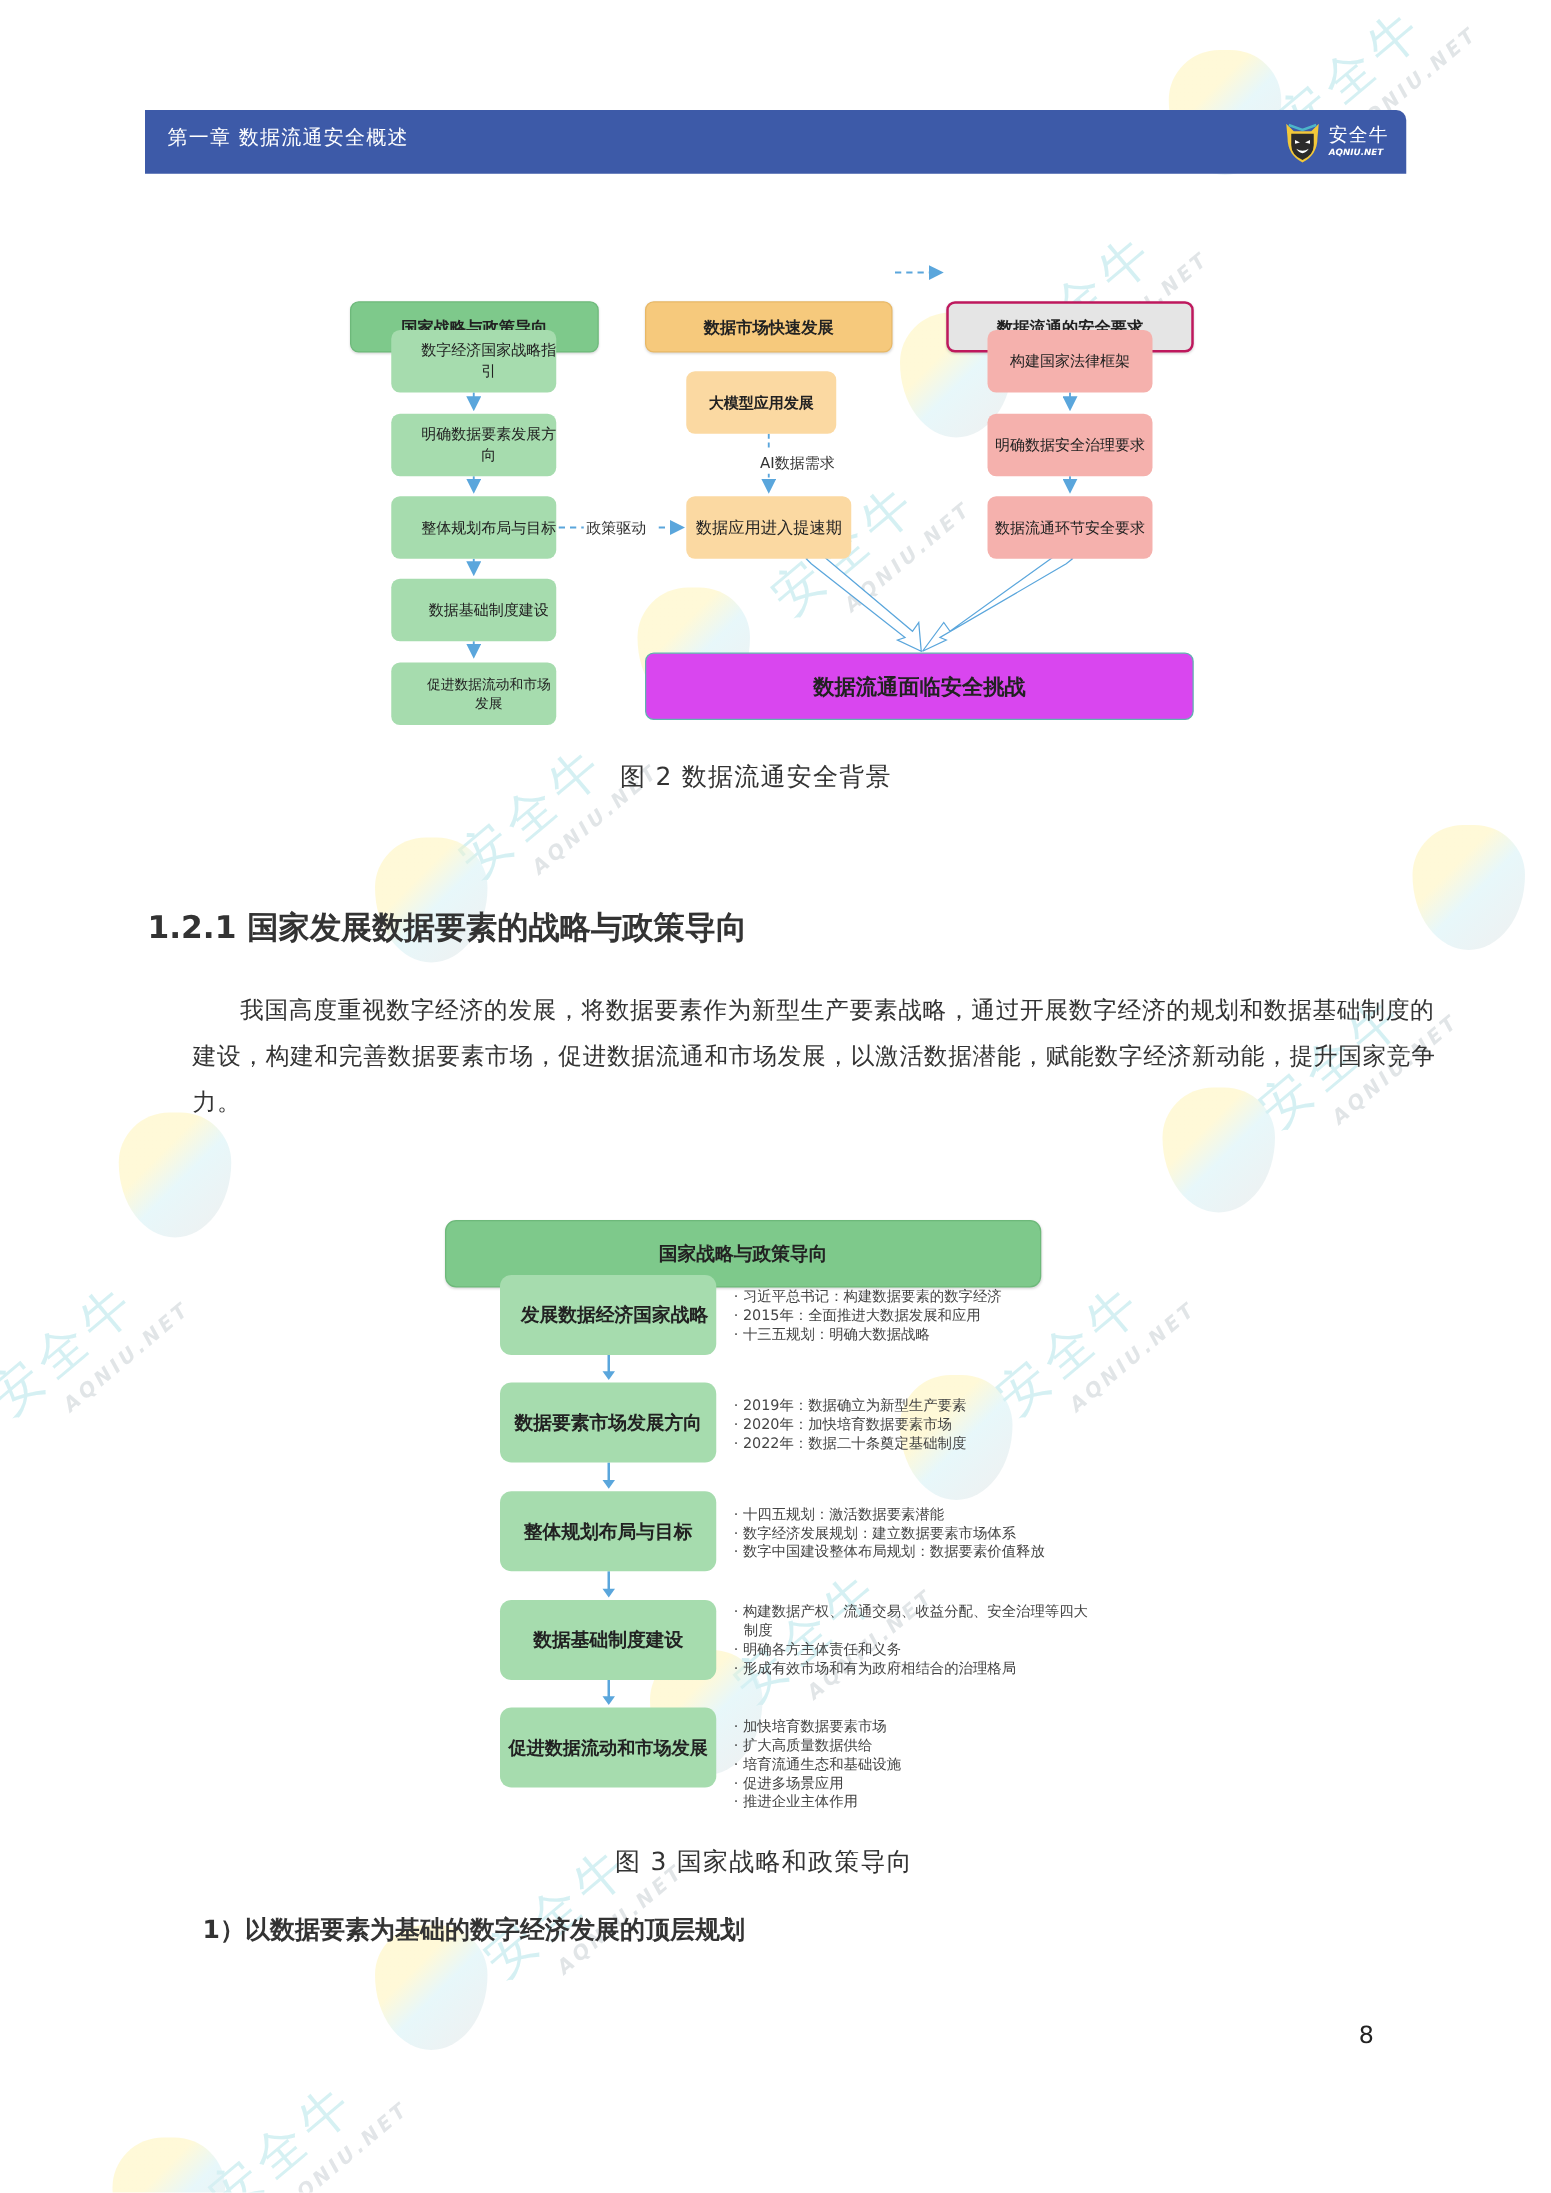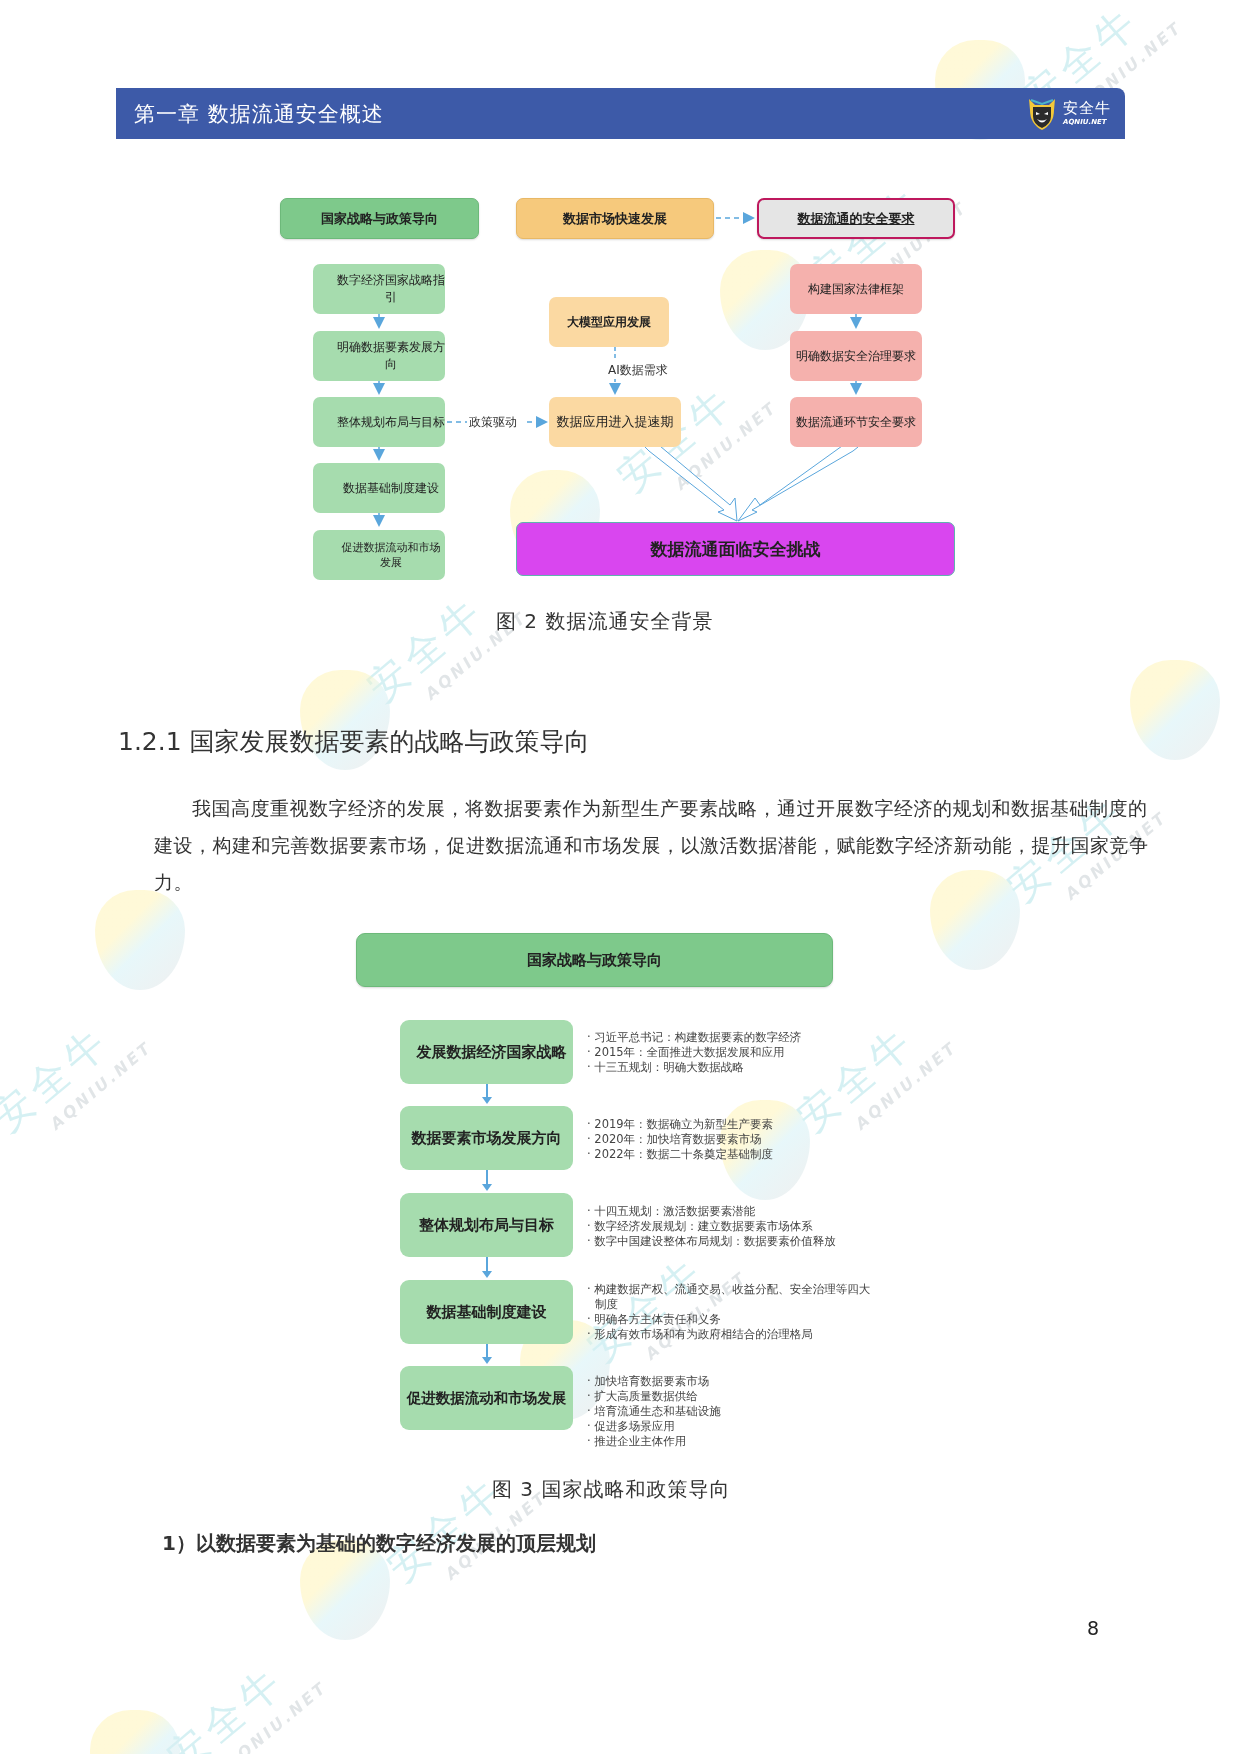--- a/index.html
+++ b/index.html
@@ -12,7 +12,7 @@
   .wm-shield{position:absolute;width:90px;height:100px;border-radius:45% 45% 50% 50%/40% 40% 60% 60%;background:linear-gradient(135deg,#fff4b8 0%,#fff4b8 35%,#d4f1f6 55%,#e3e3e3 100%);opacity:.55;pointer-events:none;}
   
   .header{left:116px;top:88px;width:1009px;height:51px;background:#3d5aa8;border-radius:0 8px 0 0;}
-  .header .title{left:18px;top:12px;color:#fff;font-size:21px;letter-spacing:1px;}
+  .header .title{left:18px;top:12px;color:#fff;font-size:16px;letter-spacing:1px;}
   .logo{right:14px;top:4px;height:43px;display:flex;align-items:center;gap:6px;}
   .logo .mark{width:30px;height:36px;}
   .logo .txt{display:flex;flex-direction:column;color:#fff;line-height:1;}

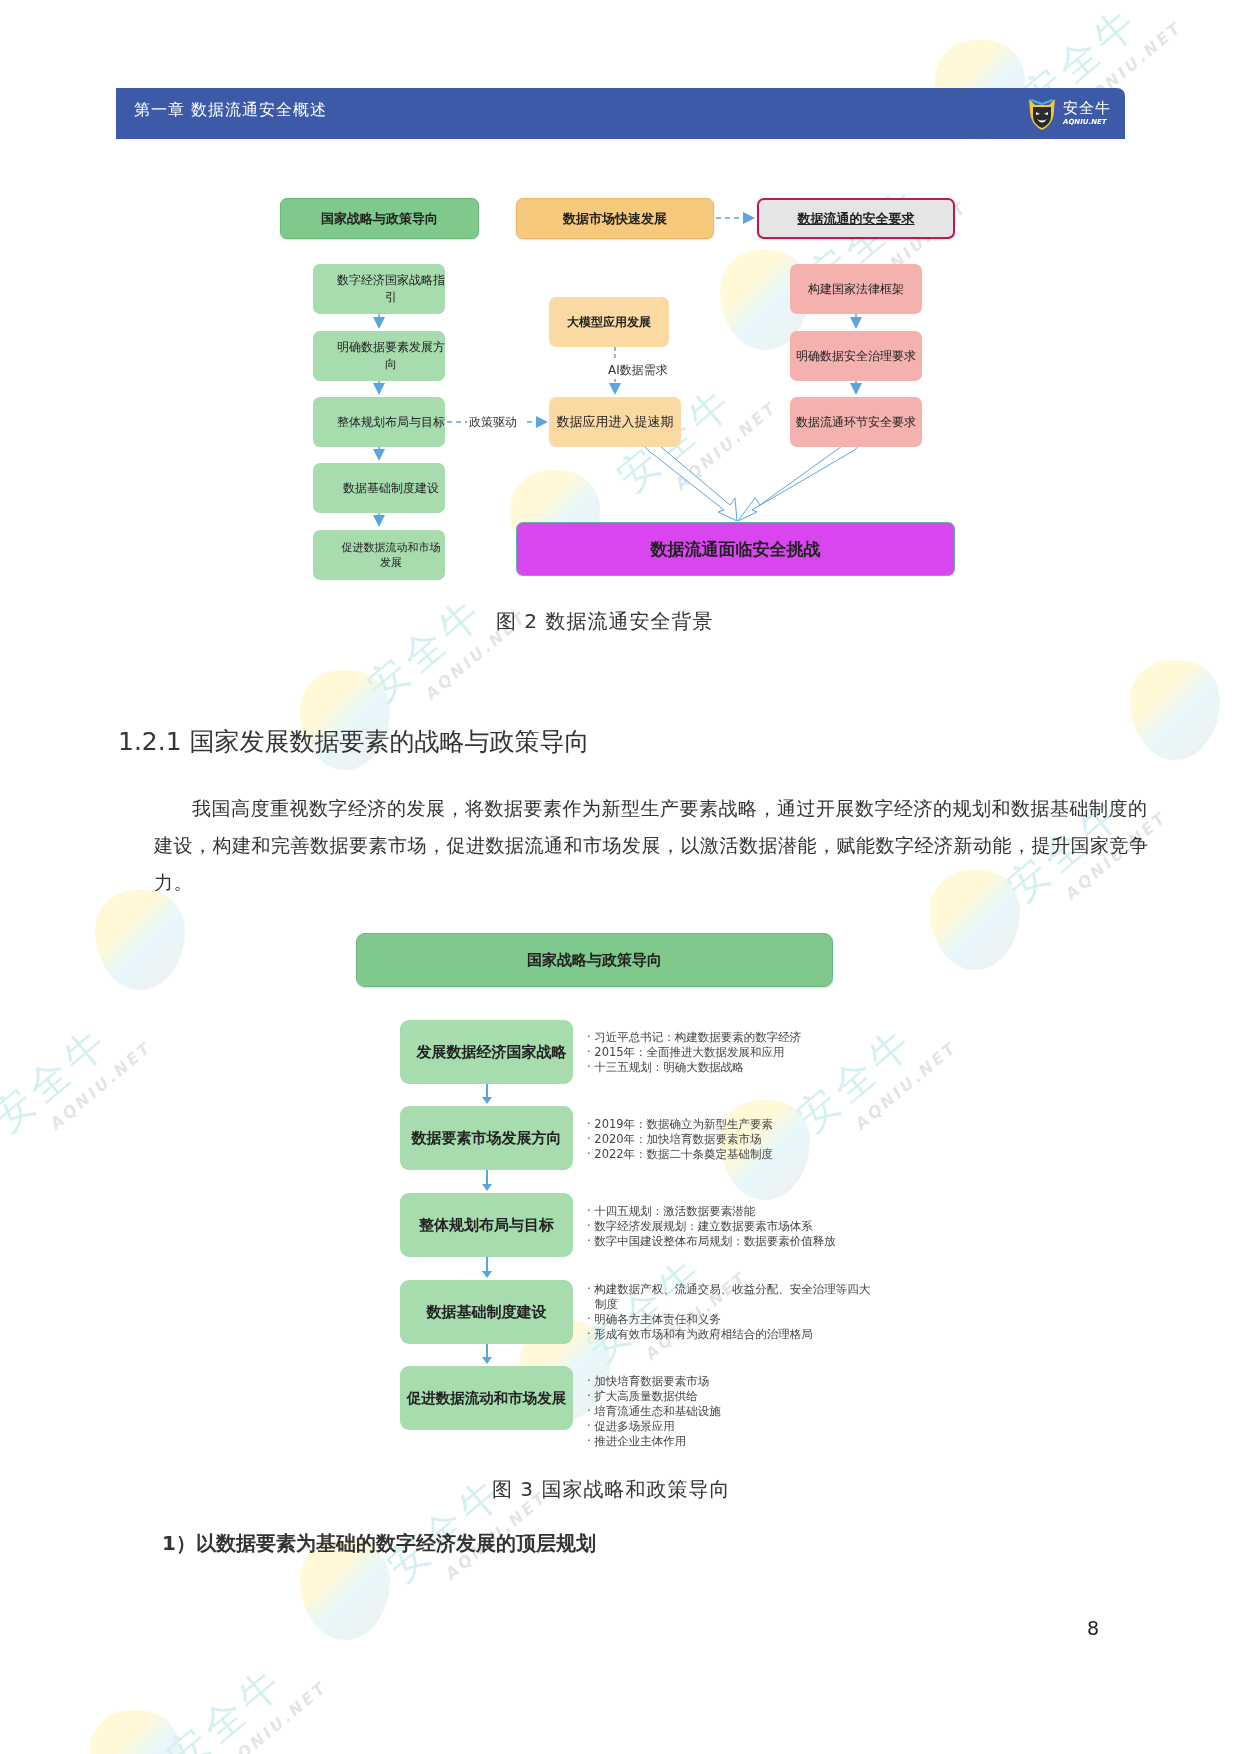--- a/index.html
+++ b/index.html
@@ -20,7 +20,7 @@
   .logo .txt .b{font-size:7px;font-weight:bold;font-style:italic;margin-top:3px;}
   
   .box{position:absolute;display:flex;align-items:center;justify-content:center;text-align:center;border-radius:7px;box-sizing:border-box;color:#222;}
-  .hdr{font-weight:bold;font-size:13px;box-shadow:0 1px 2px rgba(0,0,0,.15);}
+  .hdr{font-weight:bold;font-size:13px;box-shadow:0 1px 2px rgba(0,0,0,.15);margin-top:43px;}
   .g-hdr{background:#7ec98b;border:1px solid #6db97a;}
   .o-hdr{background:#f6c97c;border:1px solid #e8b866;}
   .r-hdr{background:#e5e5e5;border:2px solid #be185d;text-decoration:underline;}

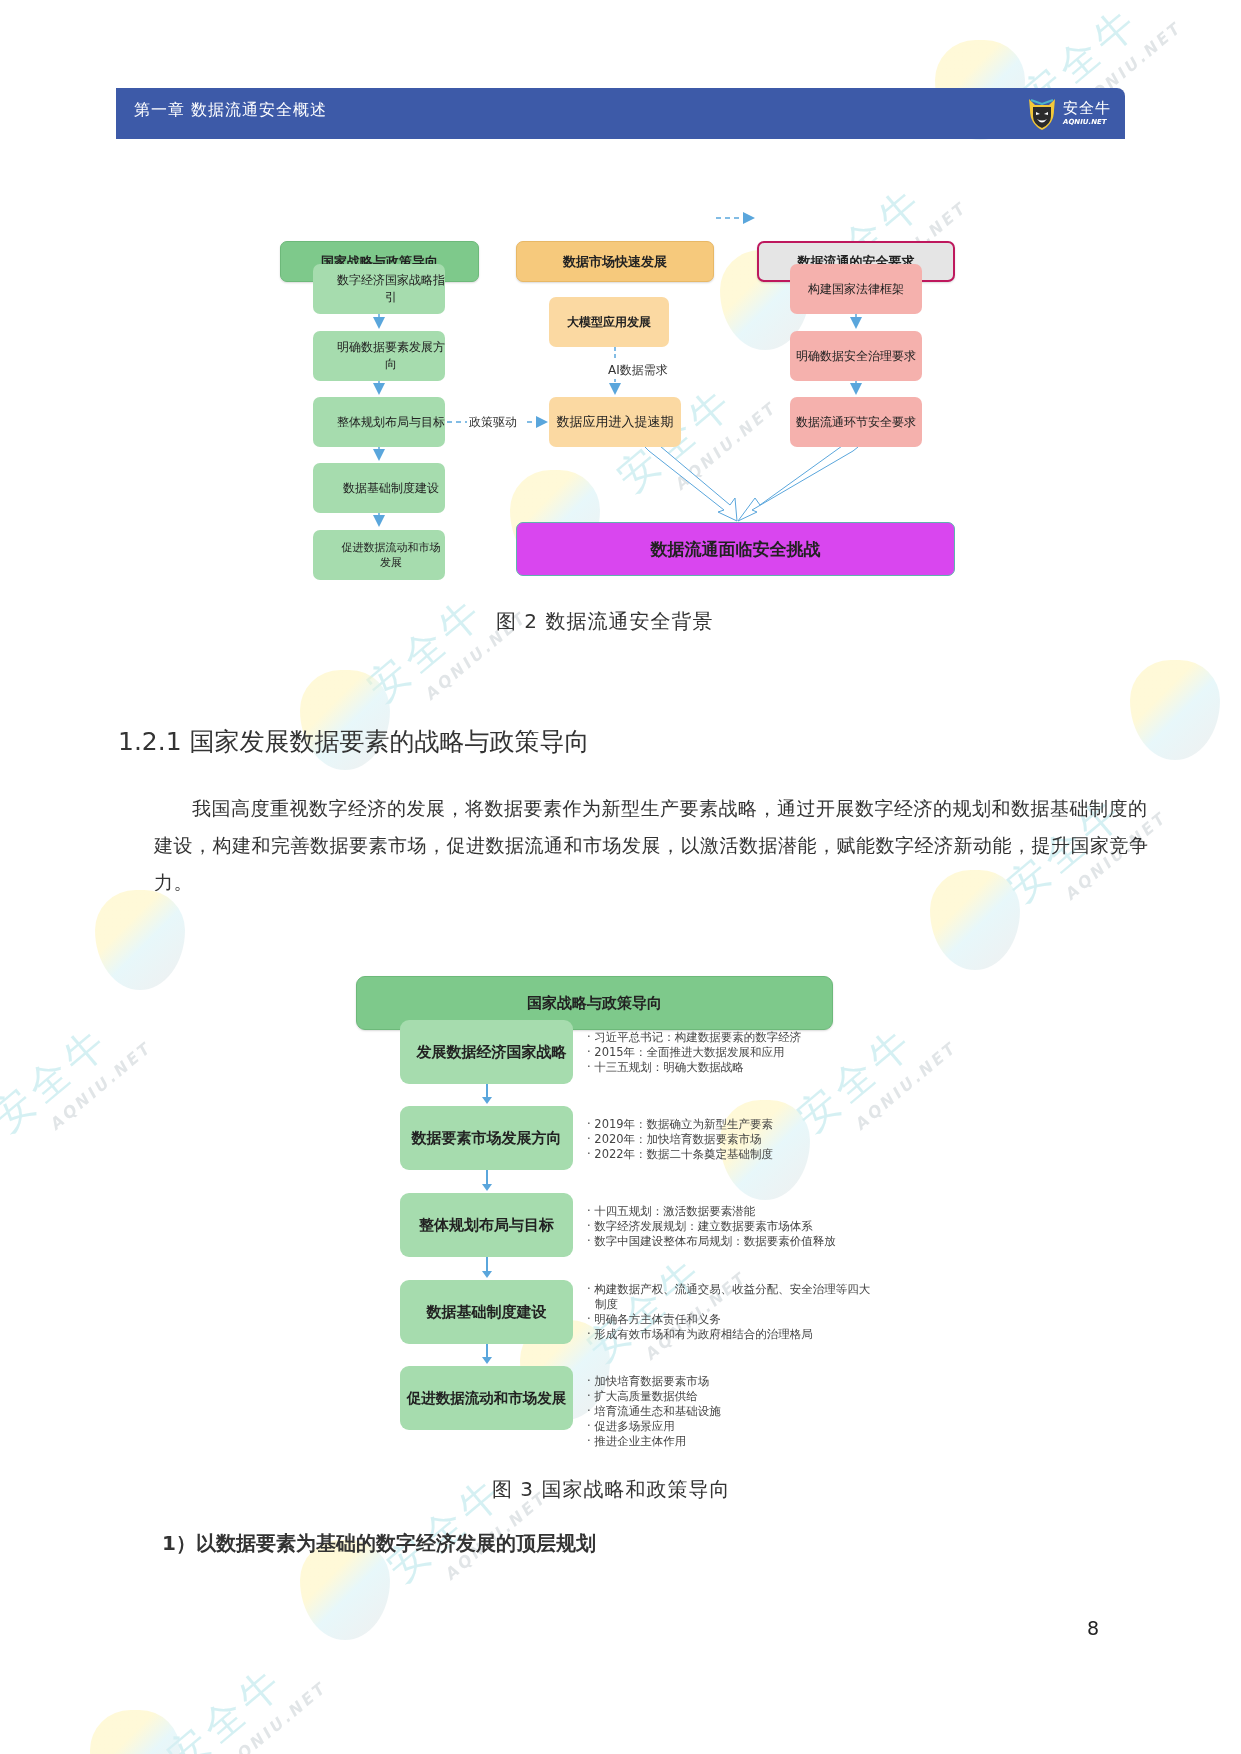--- a/index.html
+++ b/index.html
@@ -29,7 +29,7 @@
   .r-sub{background:#f5b1ad;font-size:12px;}
   .teal{background:#d946ef;border:1px solid #5fb3ae;font-weight:bold;font-size:17px;}
   .cap{font-size:20px;color:#333;letter-spacing:1px;}
-  .h2{font-size:25px;font-weight:normal;color:#333;}
+  .h2{font-size:25px;font-weight:bold;color:#333;}
   .para{font-size:19px;line-height:37px;color:#333;width:1010px;text-indent:2em;letter-spacing:.5px;}
   .f3-box{background:#a6dcae;border-radius:9px;font-size:15px;font-weight:bold;width:173px;height:64px;}
   .f3-list{font-size:11.5px;line-height:15px;color:#444;width:290px;}

